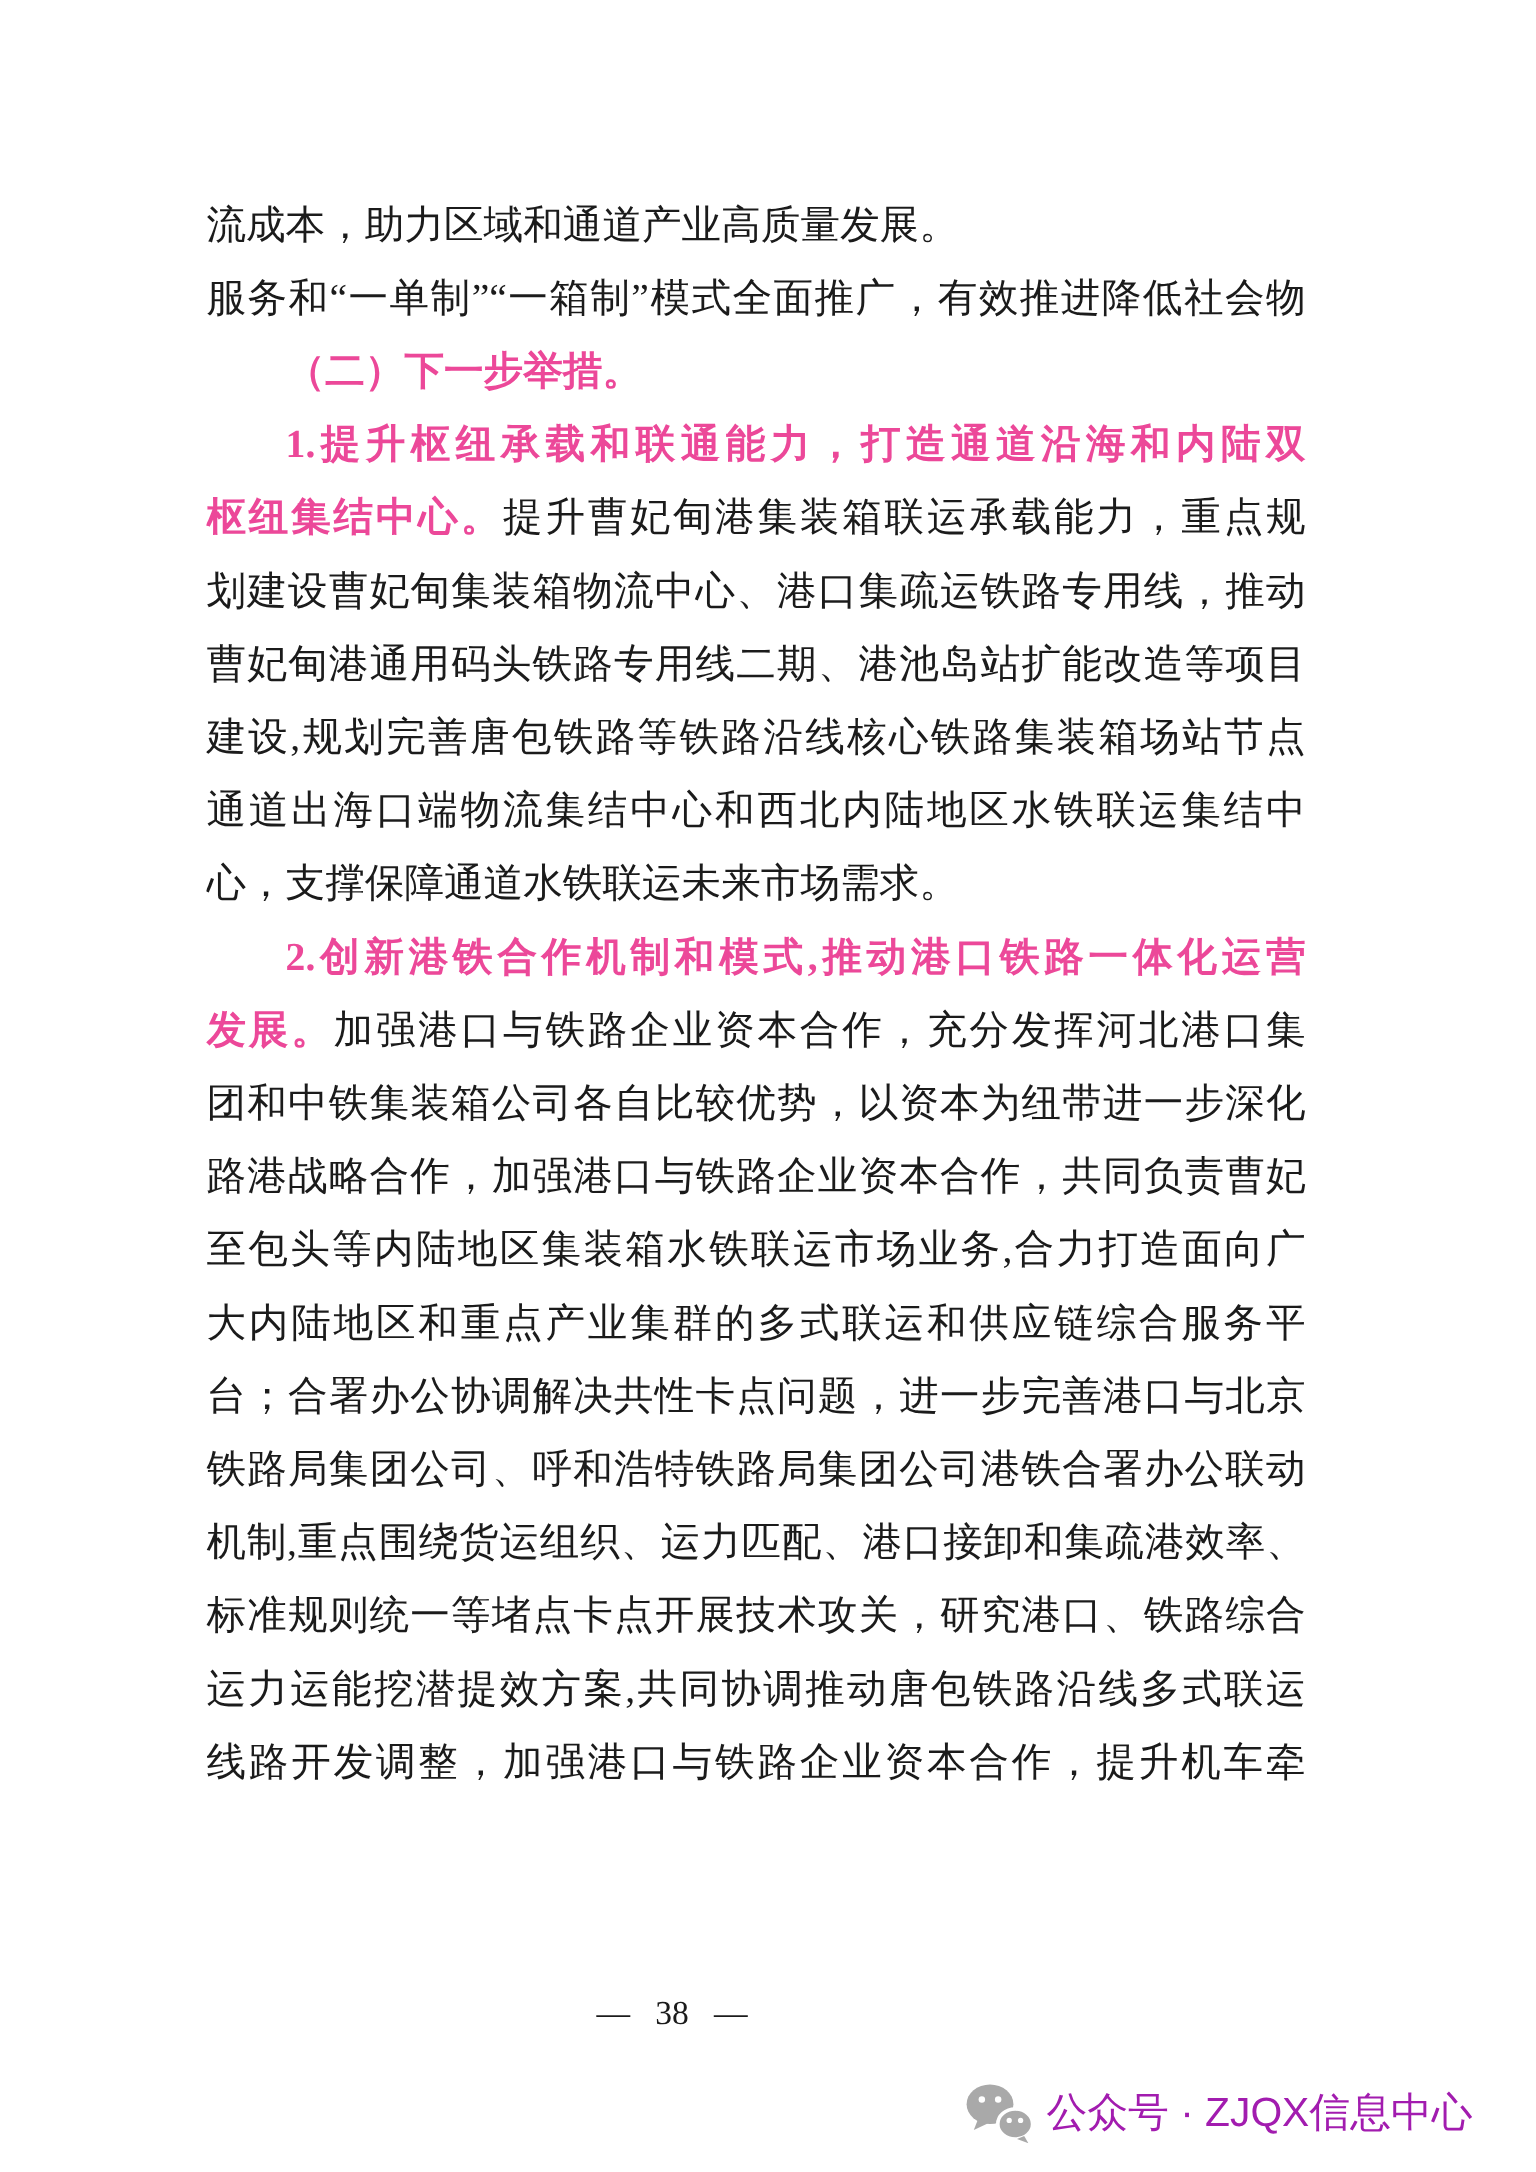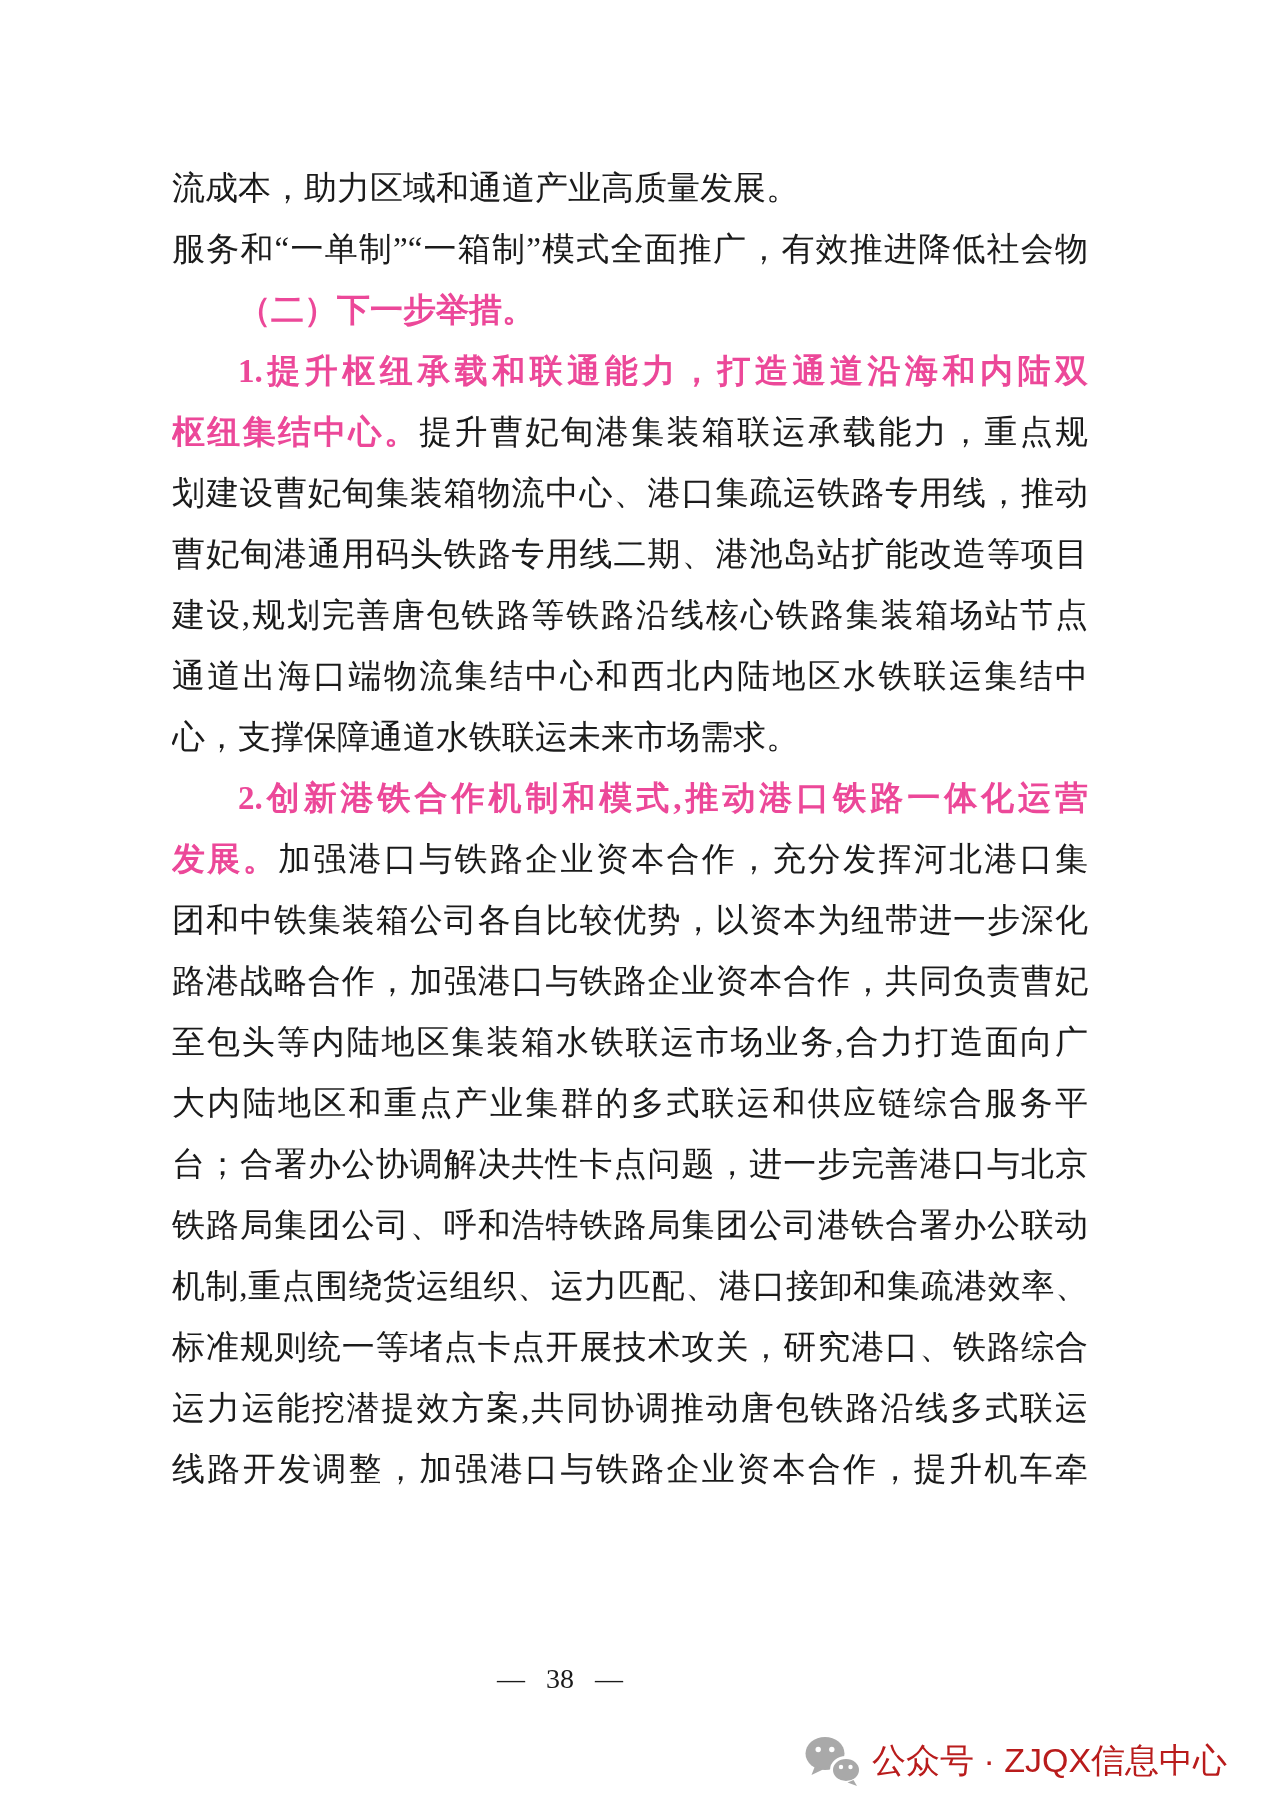--- a/index.html
+++ b/index.html
@@ -46,7 +46,7 @@
     display: flex;
     align-items: center;
     gap: 10px;
-    color: #b91c1c;
+    color: #a21caf;
     font-family: "Liberation Sans", "DejaVu Sans", sans-serif;
     font-size: 34px;
     white-space: nowrap;

